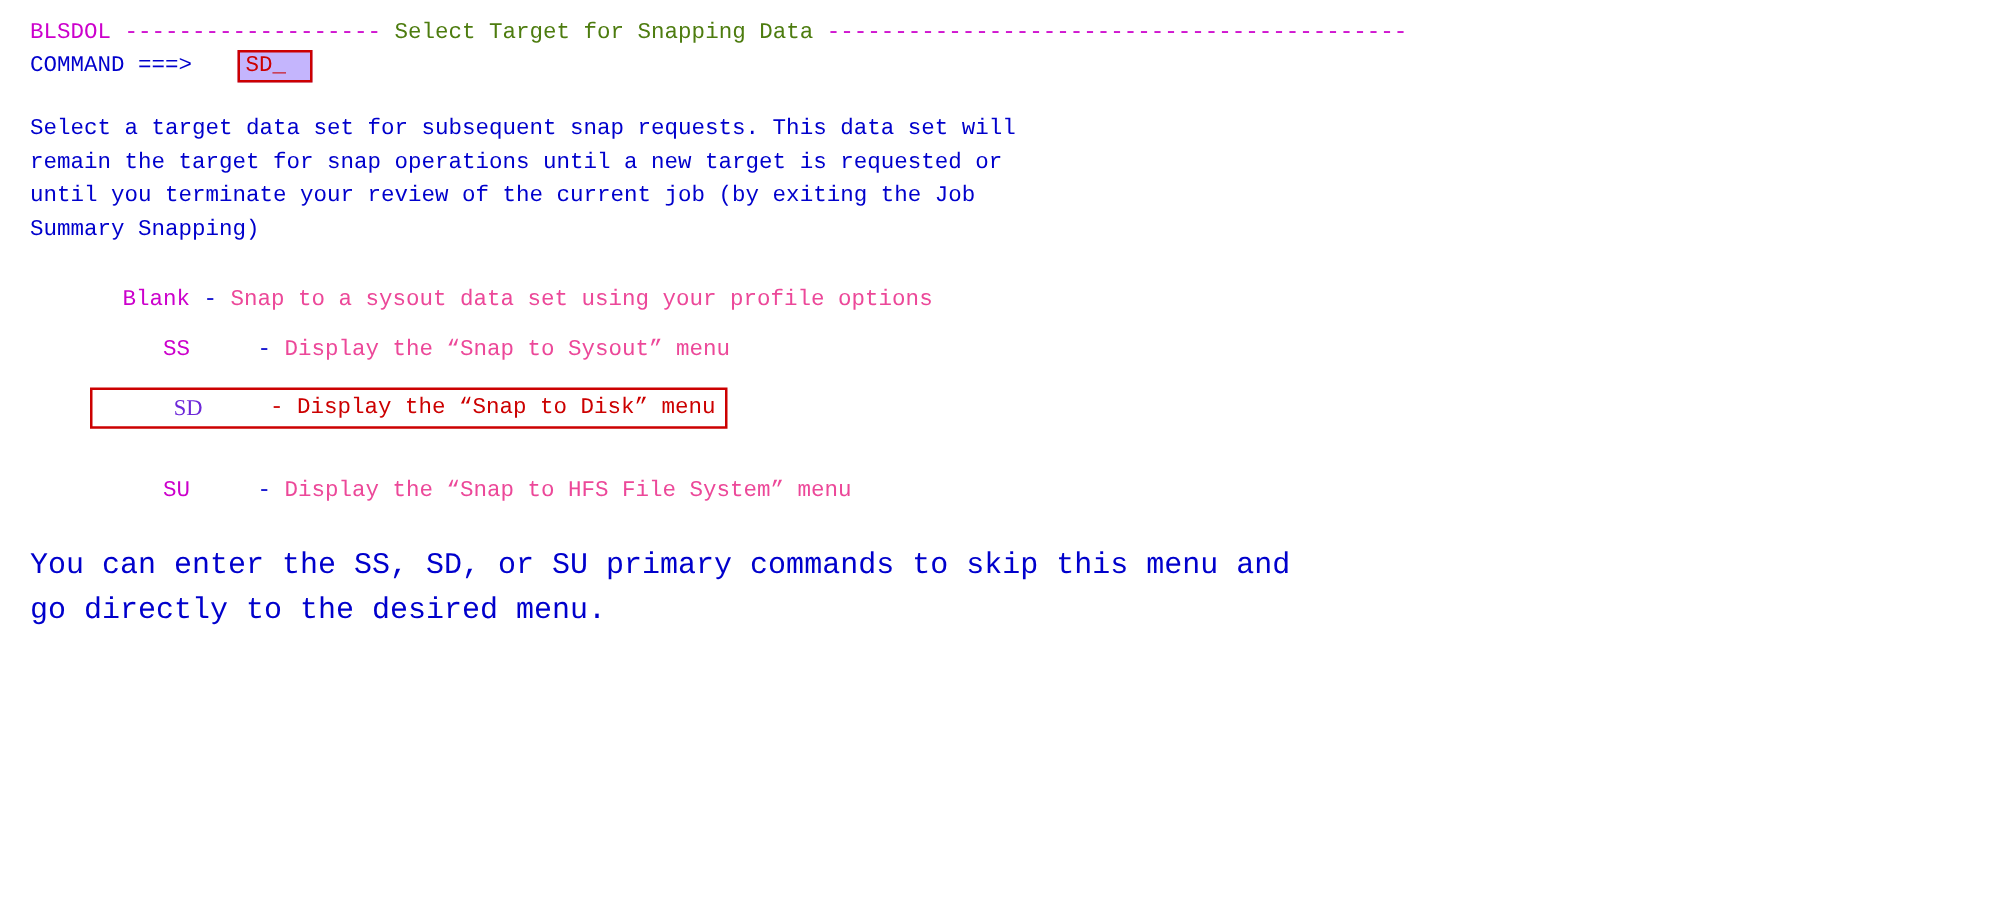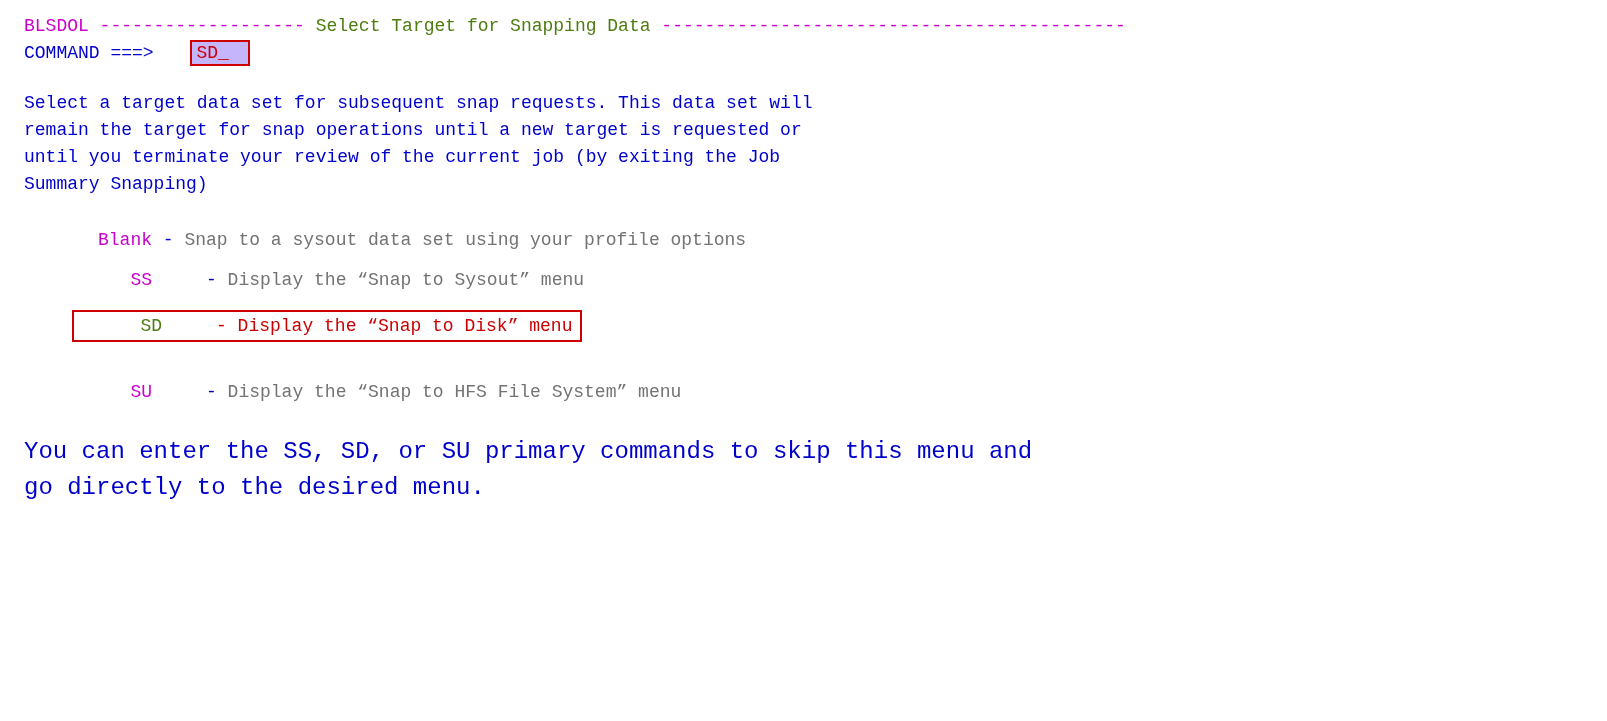--- a/index.html
+++ b/index.html
@@ -105,7 +105,7 @@
     }
 
     .option-desc {
-      color: #737373;
+      color: #ec4899;
     }
 
     .option-row.highlighted .option-desc {

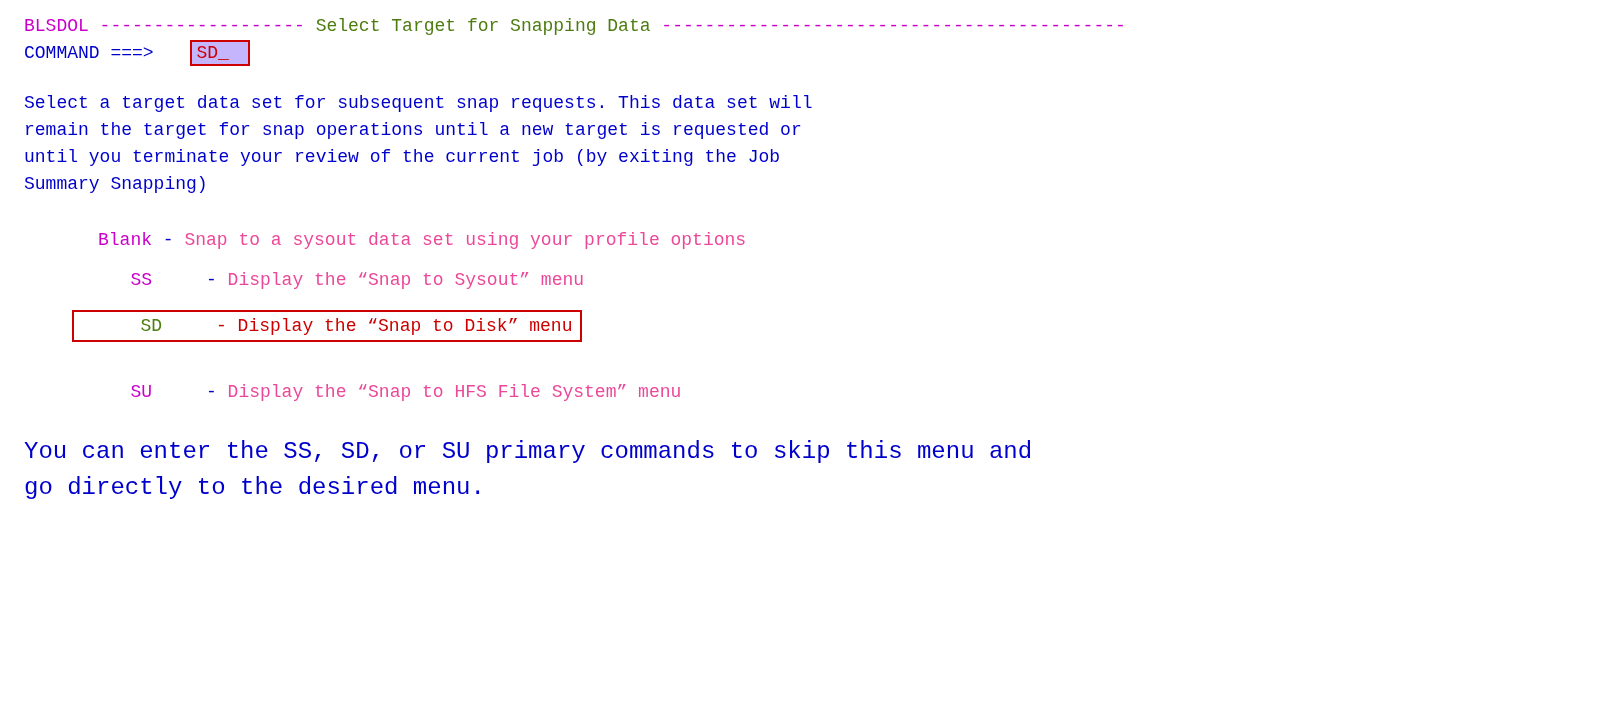--- a/index.html
+++ b/index.html
@@ -93,7 +93,8 @@
     }
 
     .option-row.highlighted .option-key {
-      color: #4d7c0f;
+      color: #6d28d9;
+      font-family: Liberation Serif, serif;
     }
 
     .option-dash {

